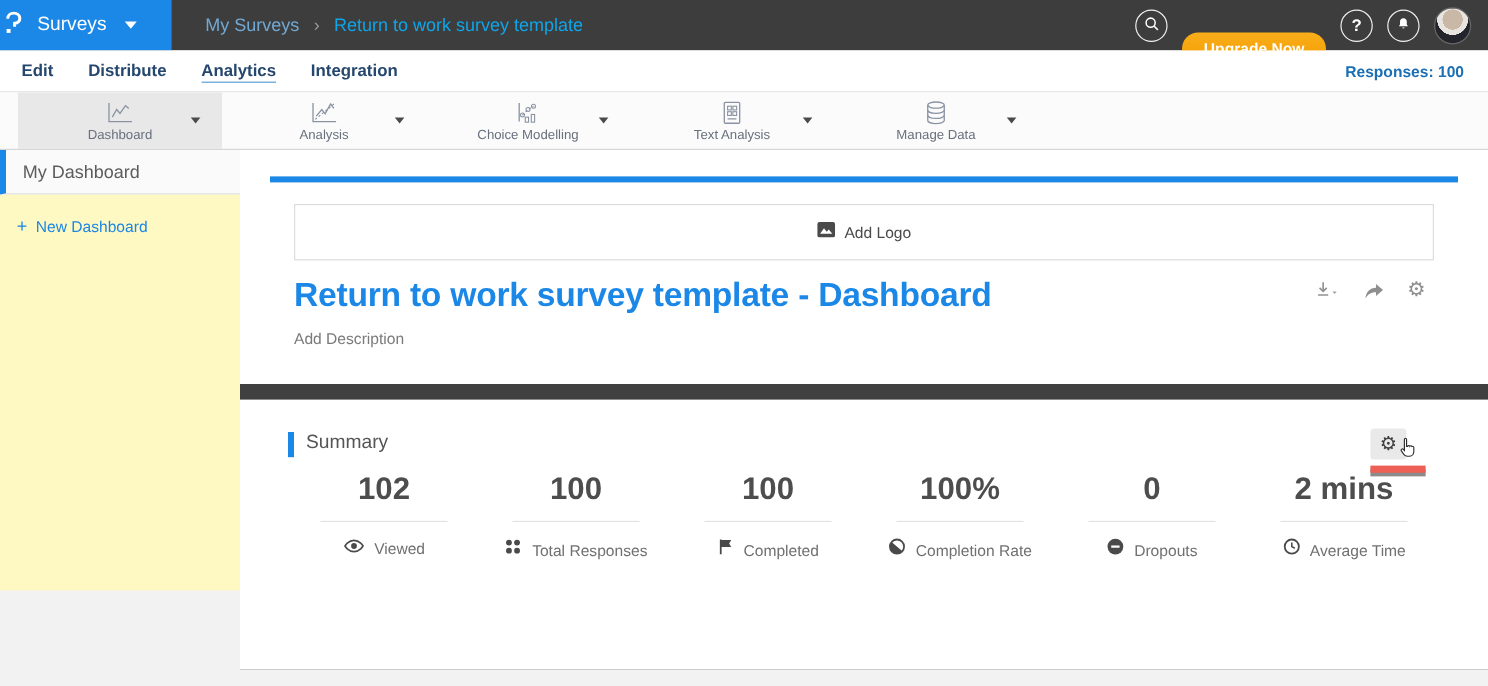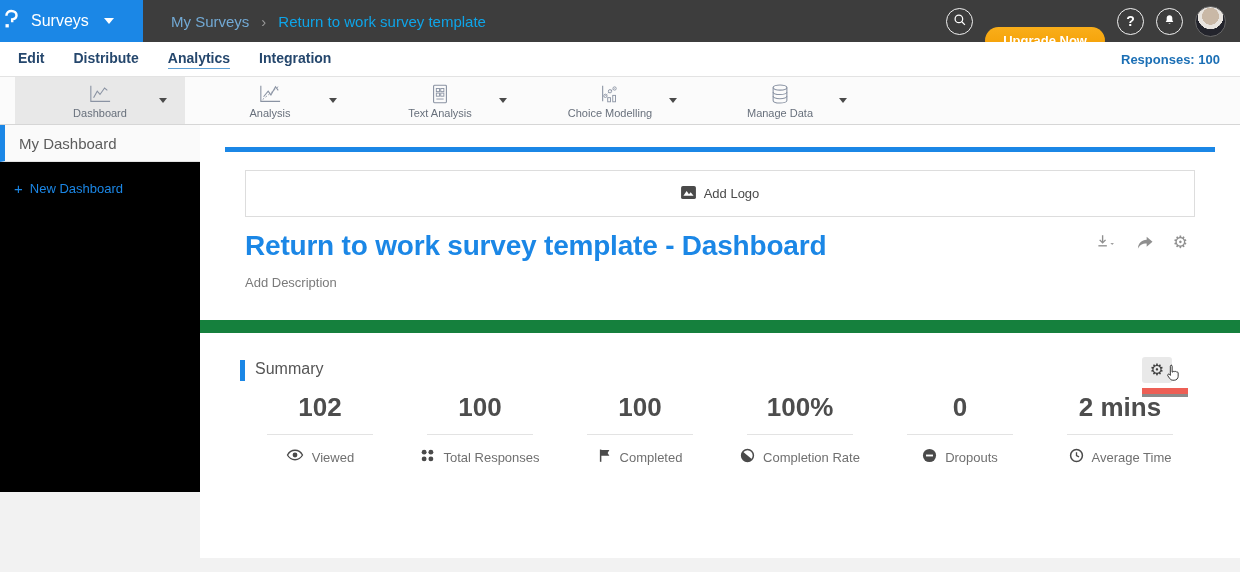--- a/index.html
+++ b/index.html
@@ -153,20 +153,6 @@
     </div>
     <div class="ribbon-item">
       <span class="ribbon-icon">
-        <svg width="24" height="22" viewBox="0 0 24 24">
-            <rect x="5" y="2.5" width="14" height="19" rx="1" fill="none" stroke="#8a93a3" stroke-width="1.2"></rect>
-            <rect x="8" y="6" width="3.4" height="3.4" fill="none" stroke="#8a93a3" stroke-width="1"></rect>
-            <rect x="12.8" y="6" width="3.4" height="3.4" fill="none" stroke="#8a93a3" stroke-width="1"></rect>
-            <rect x="8" y="11" width="3.4" height="3.4" fill="none" stroke="#8a93a3" stroke-width="1"></rect>
-            <rect x="12.8" y="11" width="3.4" height="3.4" fill="none" stroke="#8a93a3" stroke-width="1"></rect>
-            <path d="M8 17.5h8" stroke="#8a93a3" stroke-width="1"></path>
-          </svg>
-      </span>
-      <span class="ribbon-label">Text Analysis</span>
-      <span class="ribbon-caret"></span>
-    </div>
-    <div class="ribbon-item">
-      <span class="ribbon-icon">
         <svg width="26" height="22" viewBox="0 0 26 24">
             <path d="M5 3v17" fill="none" stroke="#8a93a3" stroke-width="1.2"></path>
             <path d="M8 14 L13 9 L18 6" fill="none" stroke="#8a93a3" stroke-width="1" stroke-dasharray="2 2"></path>
@@ -183,6 +169,20 @@
     <div class="ribbon-item">
       <span class="ribbon-icon">
         <svg width="24" height="22" viewBox="0 0 24 24">
+            <rect x="5" y="2.5" width="14" height="19" rx="1" fill="none" stroke="#8a93a3" stroke-width="1.2"></rect>
+            <rect x="8" y="6" width="3.4" height="3.4" fill="none" stroke="#8a93a3" stroke-width="1"></rect>
+            <rect x="12.8" y="6" width="3.4" height="3.4" fill="none" stroke="#8a93a3" stroke-width="1"></rect>
+            <rect x="8" y="11" width="3.4" height="3.4" fill="none" stroke="#8a93a3" stroke-width="1"></rect>
+            <rect x="12.8" y="11" width="3.4" height="3.4" fill="none" stroke="#8a93a3" stroke-width="1"></rect>
+            <path d="M8 17.5h8" stroke="#8a93a3" stroke-width="1"></path>
+          </svg>
+      </span>
+      <span class="ribbon-label">Text Analysis</span>
+      <span class="ribbon-caret"></span>
+    </div>
+    <div class="ribbon-item">
+      <span class="ribbon-icon">
+        <svg width="24" height="22" viewBox="0 0 24 24">
             <ellipse cx="12" cy="5" rx="7.5" ry="2.8" fill="none" stroke="#8a93a3" stroke-width="1.2"></ellipse>
             <path d="M4.5 5v14c0 1.6 3.4 2.8 7.5 2.8s7.5-1.2 7.5-2.8V5" fill="none" stroke="#8a93a3" stroke-width="1.2"></path>
             <path d="M4.5 9.7c0 1.6 3.4 2.8 7.5 2.8s7.5-1.2 7.5-2.8" fill="none" stroke="#8a93a3" stroke-width="1.2"></path>

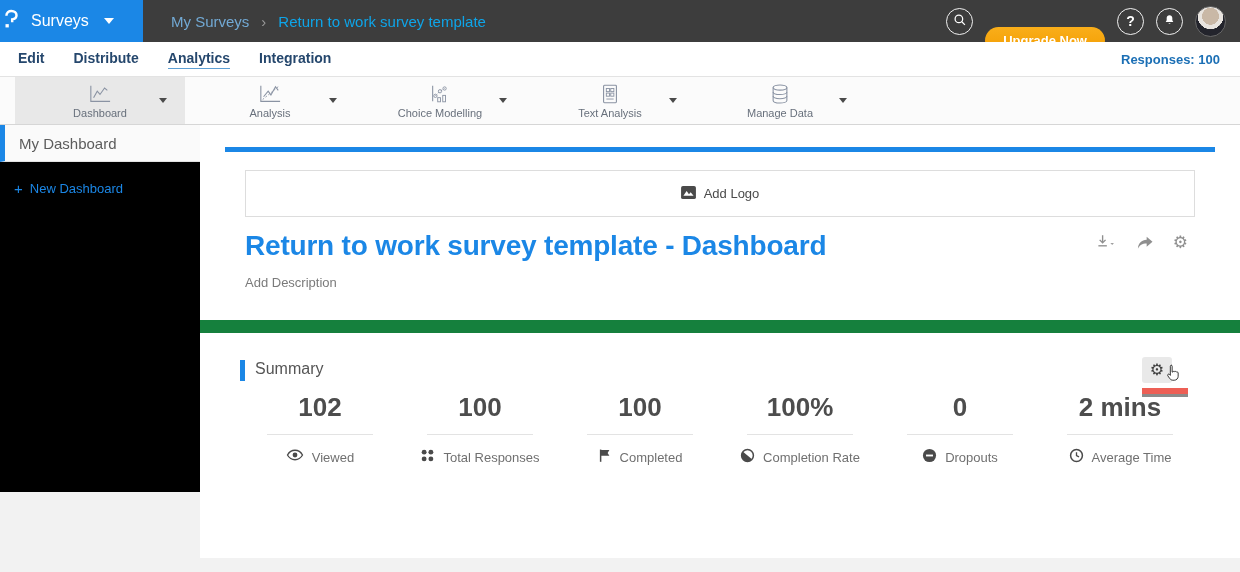--- a/index.html
+++ b/index.html
@@ -36,7 +36,7 @@
   .ribbon-icon svg{display:block;}
 
   
-  .sidebar{position:absolute;top:125px;left:0;width:200px;height:367px;background:#000000;text-align:center;}
+  .sidebar{position:absolute;top:125px;left:0;width:200px;height:367px;background:#fef9c3;text-align:center;}
   .side-item{height:37px;background:#fafafa;border-left:5px solid #1b87e6;display:flex;align-items:center;padding-left:14px;font-size:15px;color:#5c5c5c;cursor:pointer;box-sizing:border-box;border-bottom:1px solid #e2e2e2;}
   .side-new{display:flex;align-items:center;gap:7px;padding:18px 0 0 14px;font-size:13px;color:#1b87e6;cursor:pointer;}
   .side-new .plus{font-size:15px;}

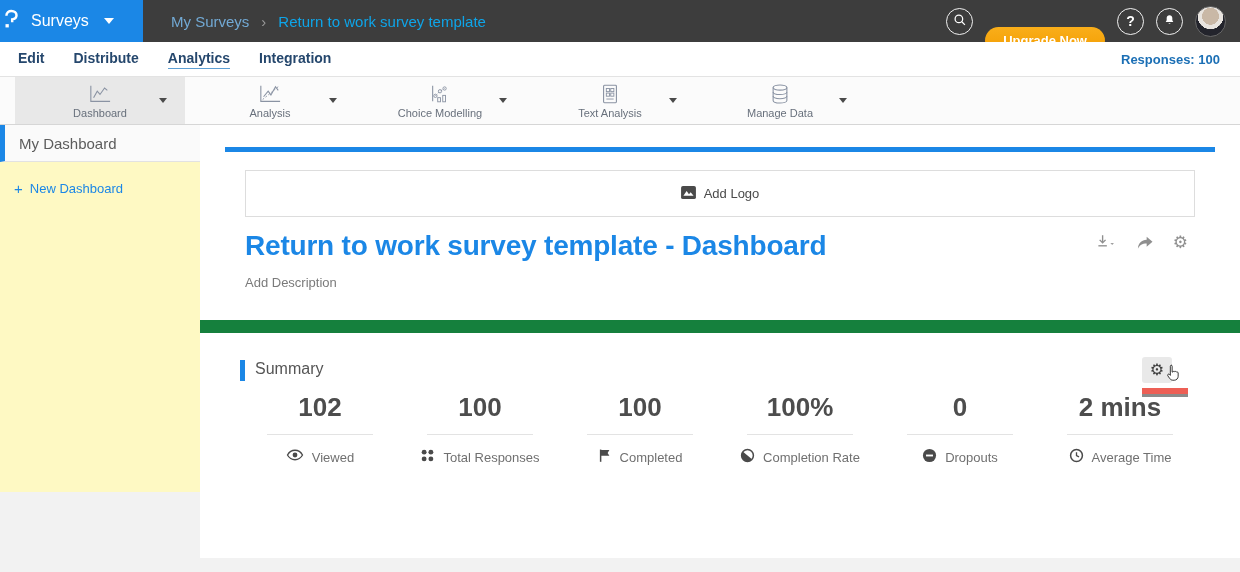--- a/index.html
+++ b/index.html
@@ -42,7 +42,7 @@
   .side-new .plus{font-size:15px;}
 
   
-  .main{position:absolute;top:125px;left:200px;width:1040px;height:447px;background:#15803d;}
+  .main{position:absolute;top:125px;left:200px;width:1040px;height:447px;background:#404040;}
   .card{position:absolute;left:0;width:1040px;background:#fff;}
   .card.header-card{top:0;height:195px;}
   .card.summary-card{top:208px;height:225px;}

